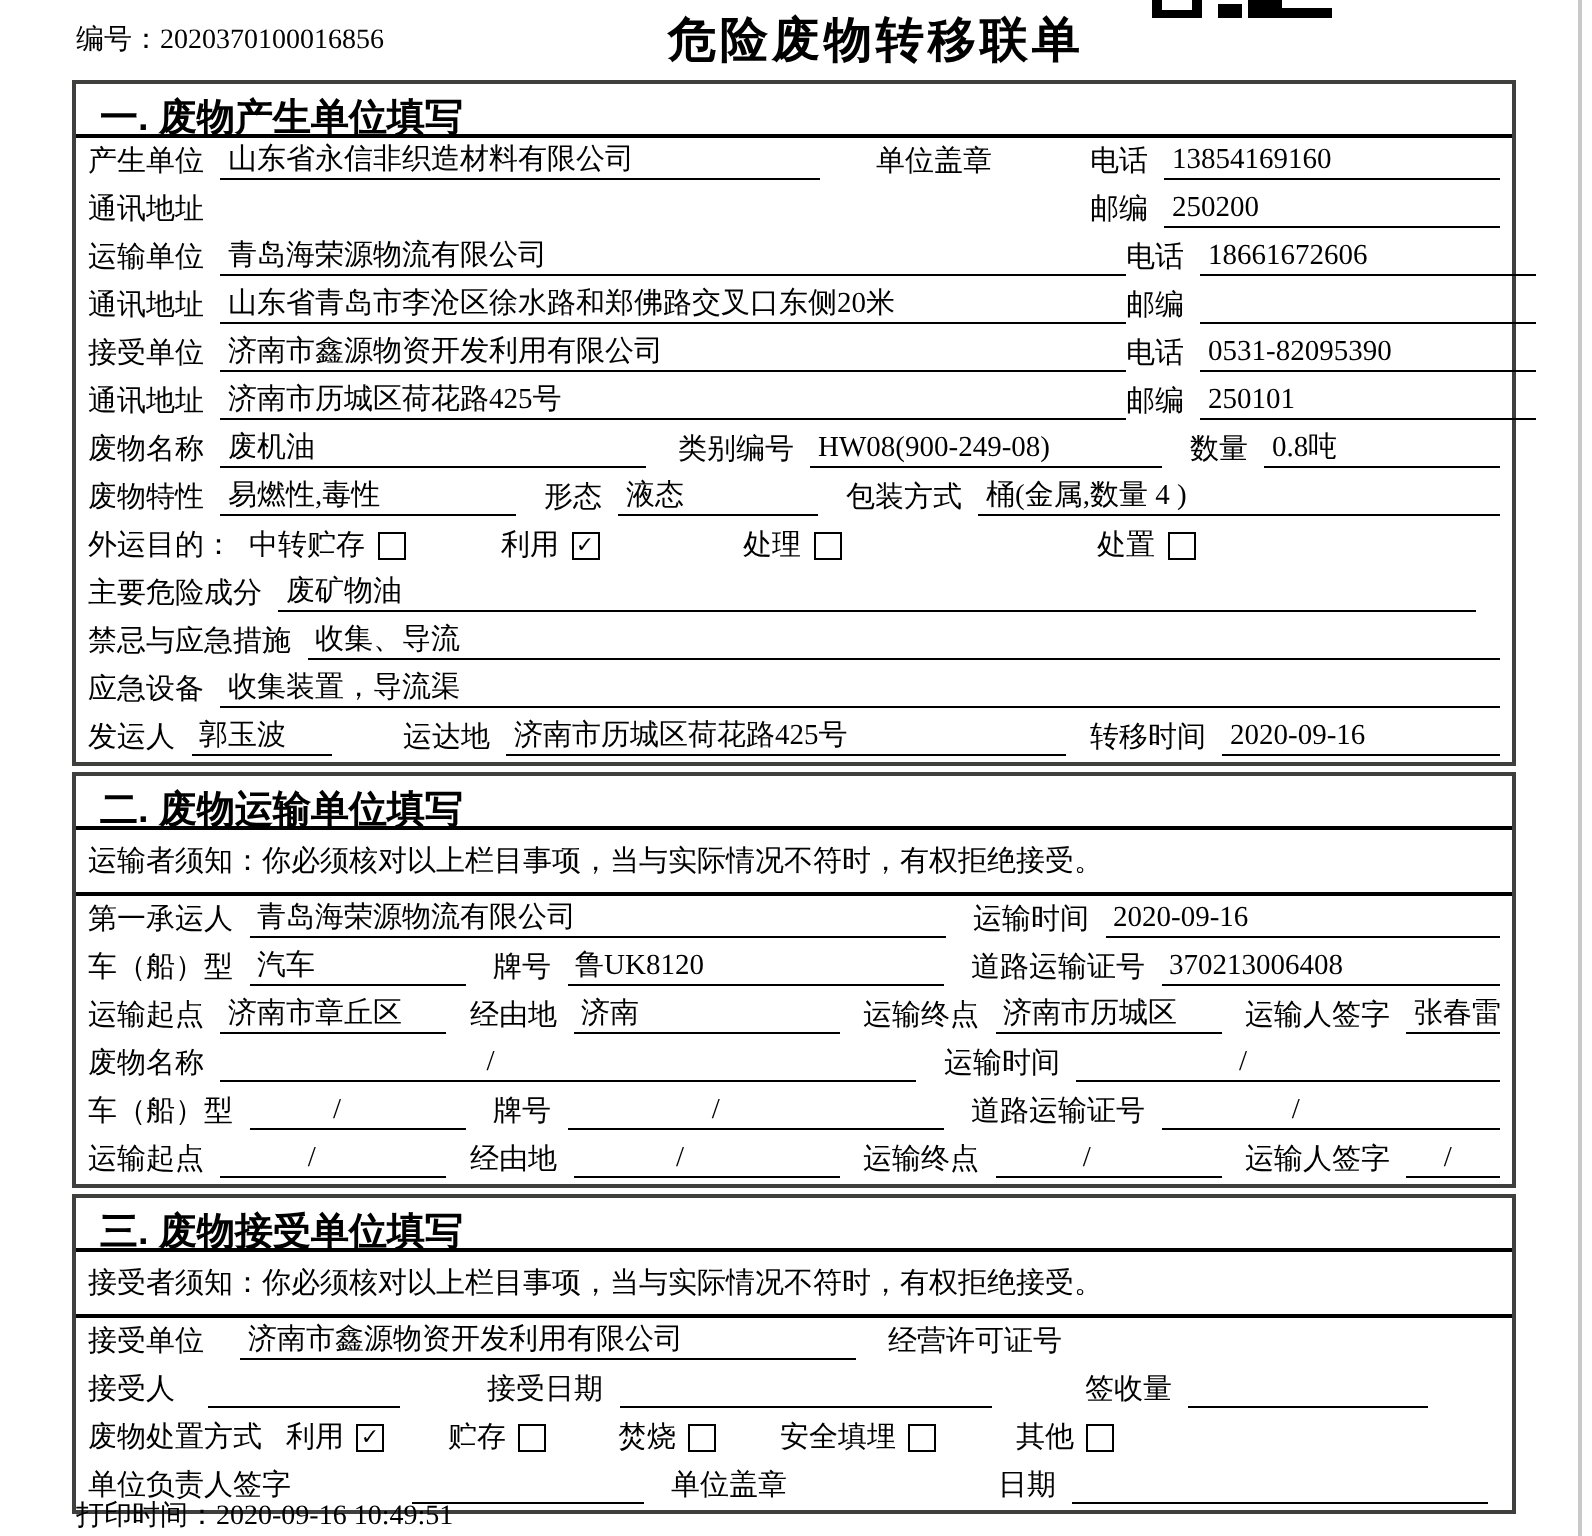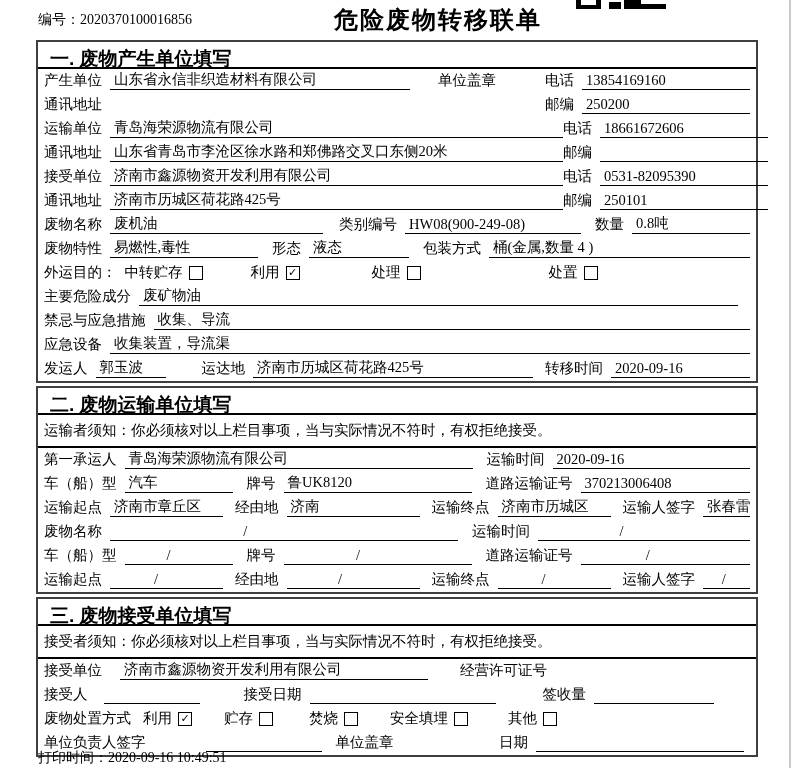--- a/index.html
+++ b/index.html
@@ -238,7 +238,7 @@
       <div class="row">
         <span class="lbl">接受单位</span>
         <span class="u" style="width:300px;margin-left:18px">济南市鑫源物资开发利用有限公司</span>
-        <span class="lbl" style="margin-left:32px">经营许可证号</span>
+        <span class="lbl" style="margin-left:16px">经营许可证号</span>
       </div>
 
       <div class="row">

